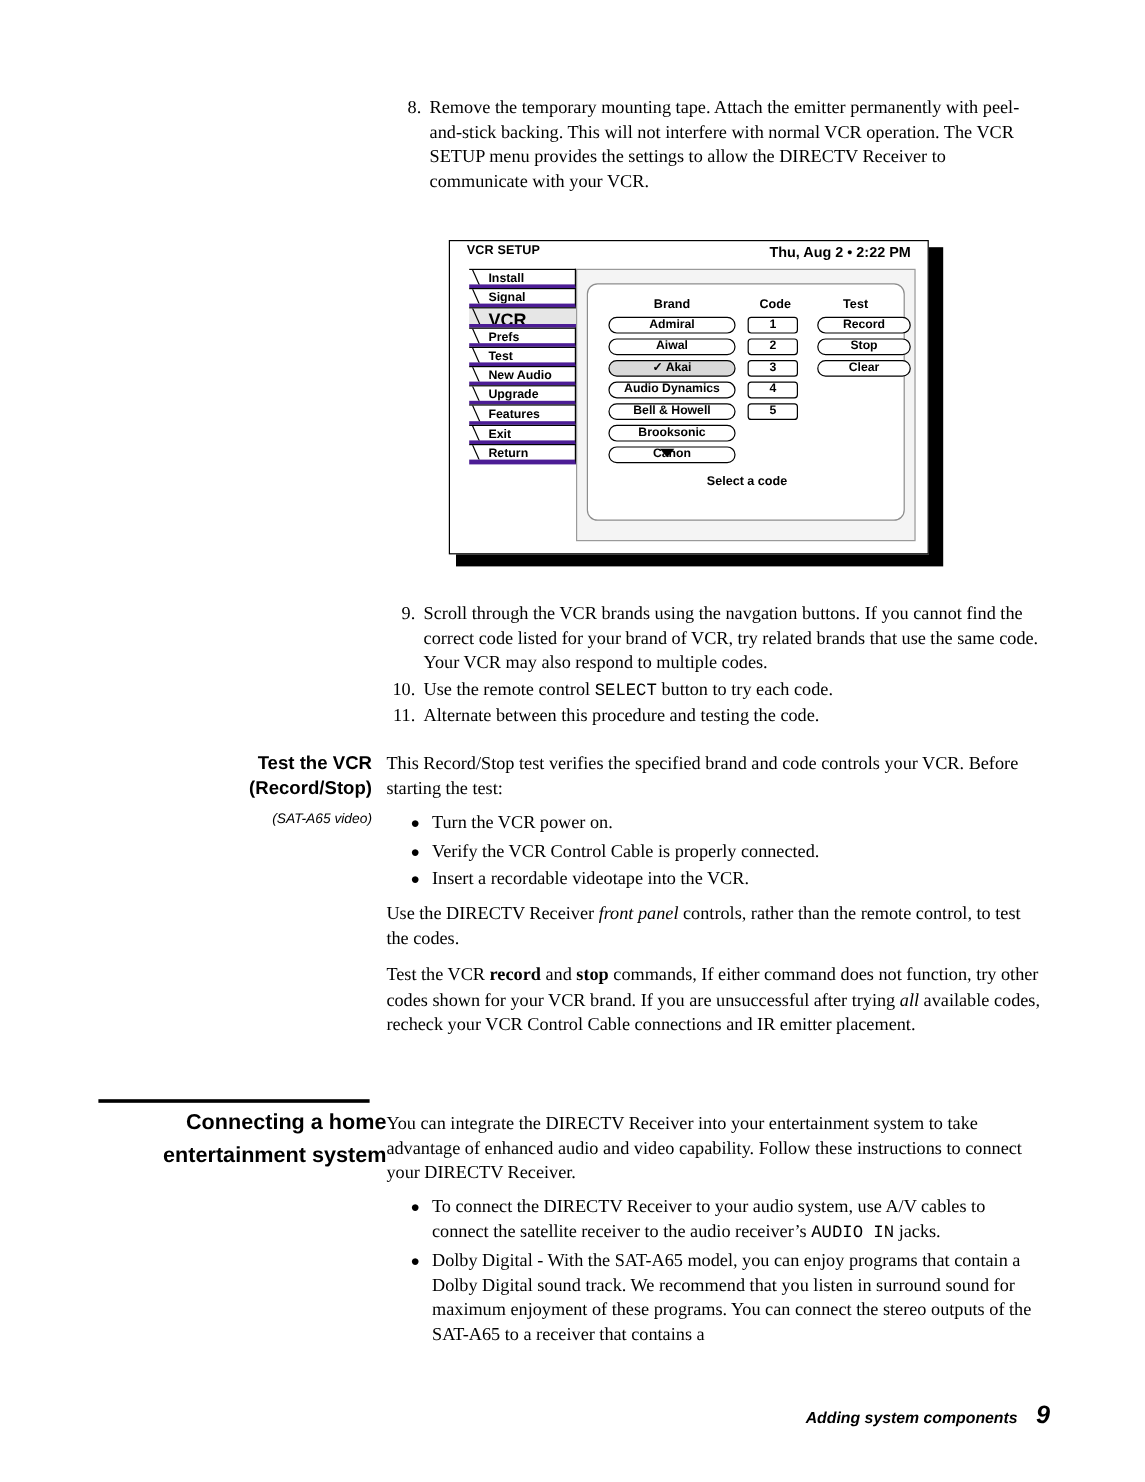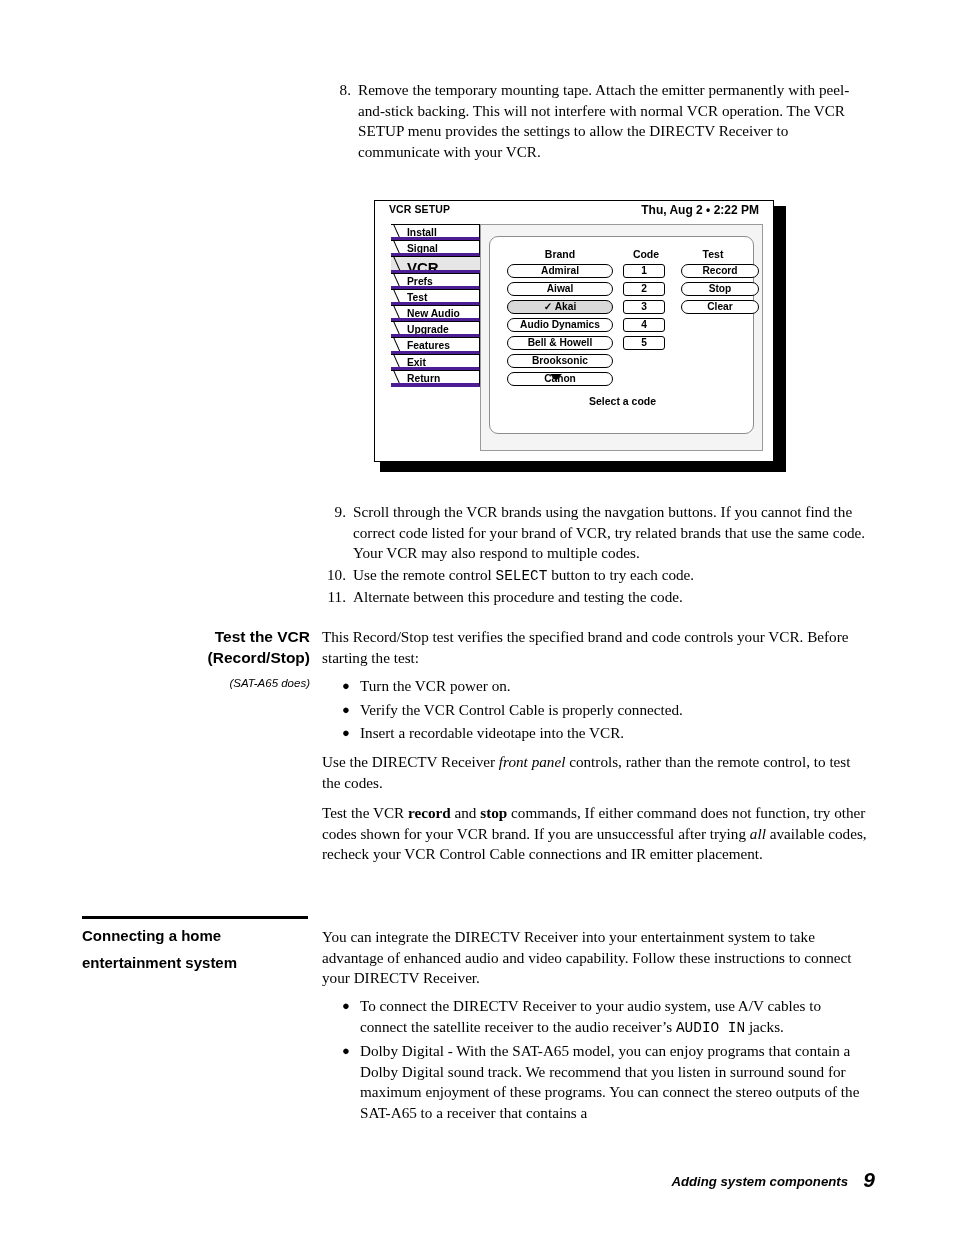--- a/index.html
+++ b/index.html
@@ -289,7 +289,7 @@
   <div class="head-right" style="left:100px;top:627px;width:210px;">
     <div>Test the VCR</div>
     <div>(Record/Stop)</div>
-    <div class="head-sub">(SAT-A65 does)</div>
+    <div class="head-sub">(SAT-A65 video)</div>
   </div>
 
   <div class="body" style="top:627px;">This Record/Stop test verifies the specified brand and code controls your VCR. Before starting the test:</div>

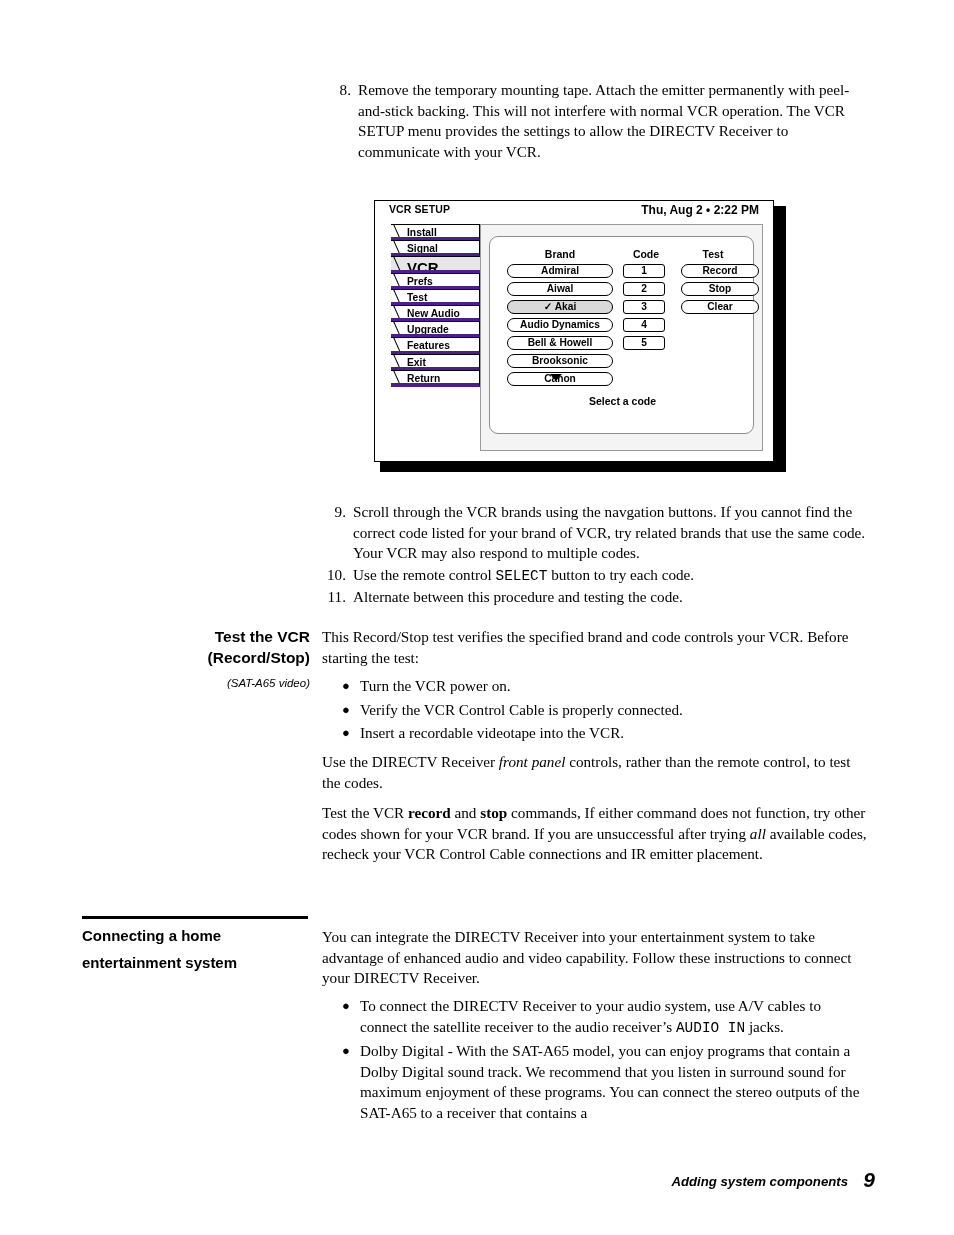--- a/index.html
+++ b/index.html
@@ -156,7 +156,7 @@
   #sec-head{
     position:absolute;left:82px;top:922px;width:240px;
     font-family:"Liberation Sans", sans-serif;font-weight:bold;
-    font-size:15px;line-height:27px;
+    font-size:18px;line-height:27px;text-align:right;
   }
 
   

